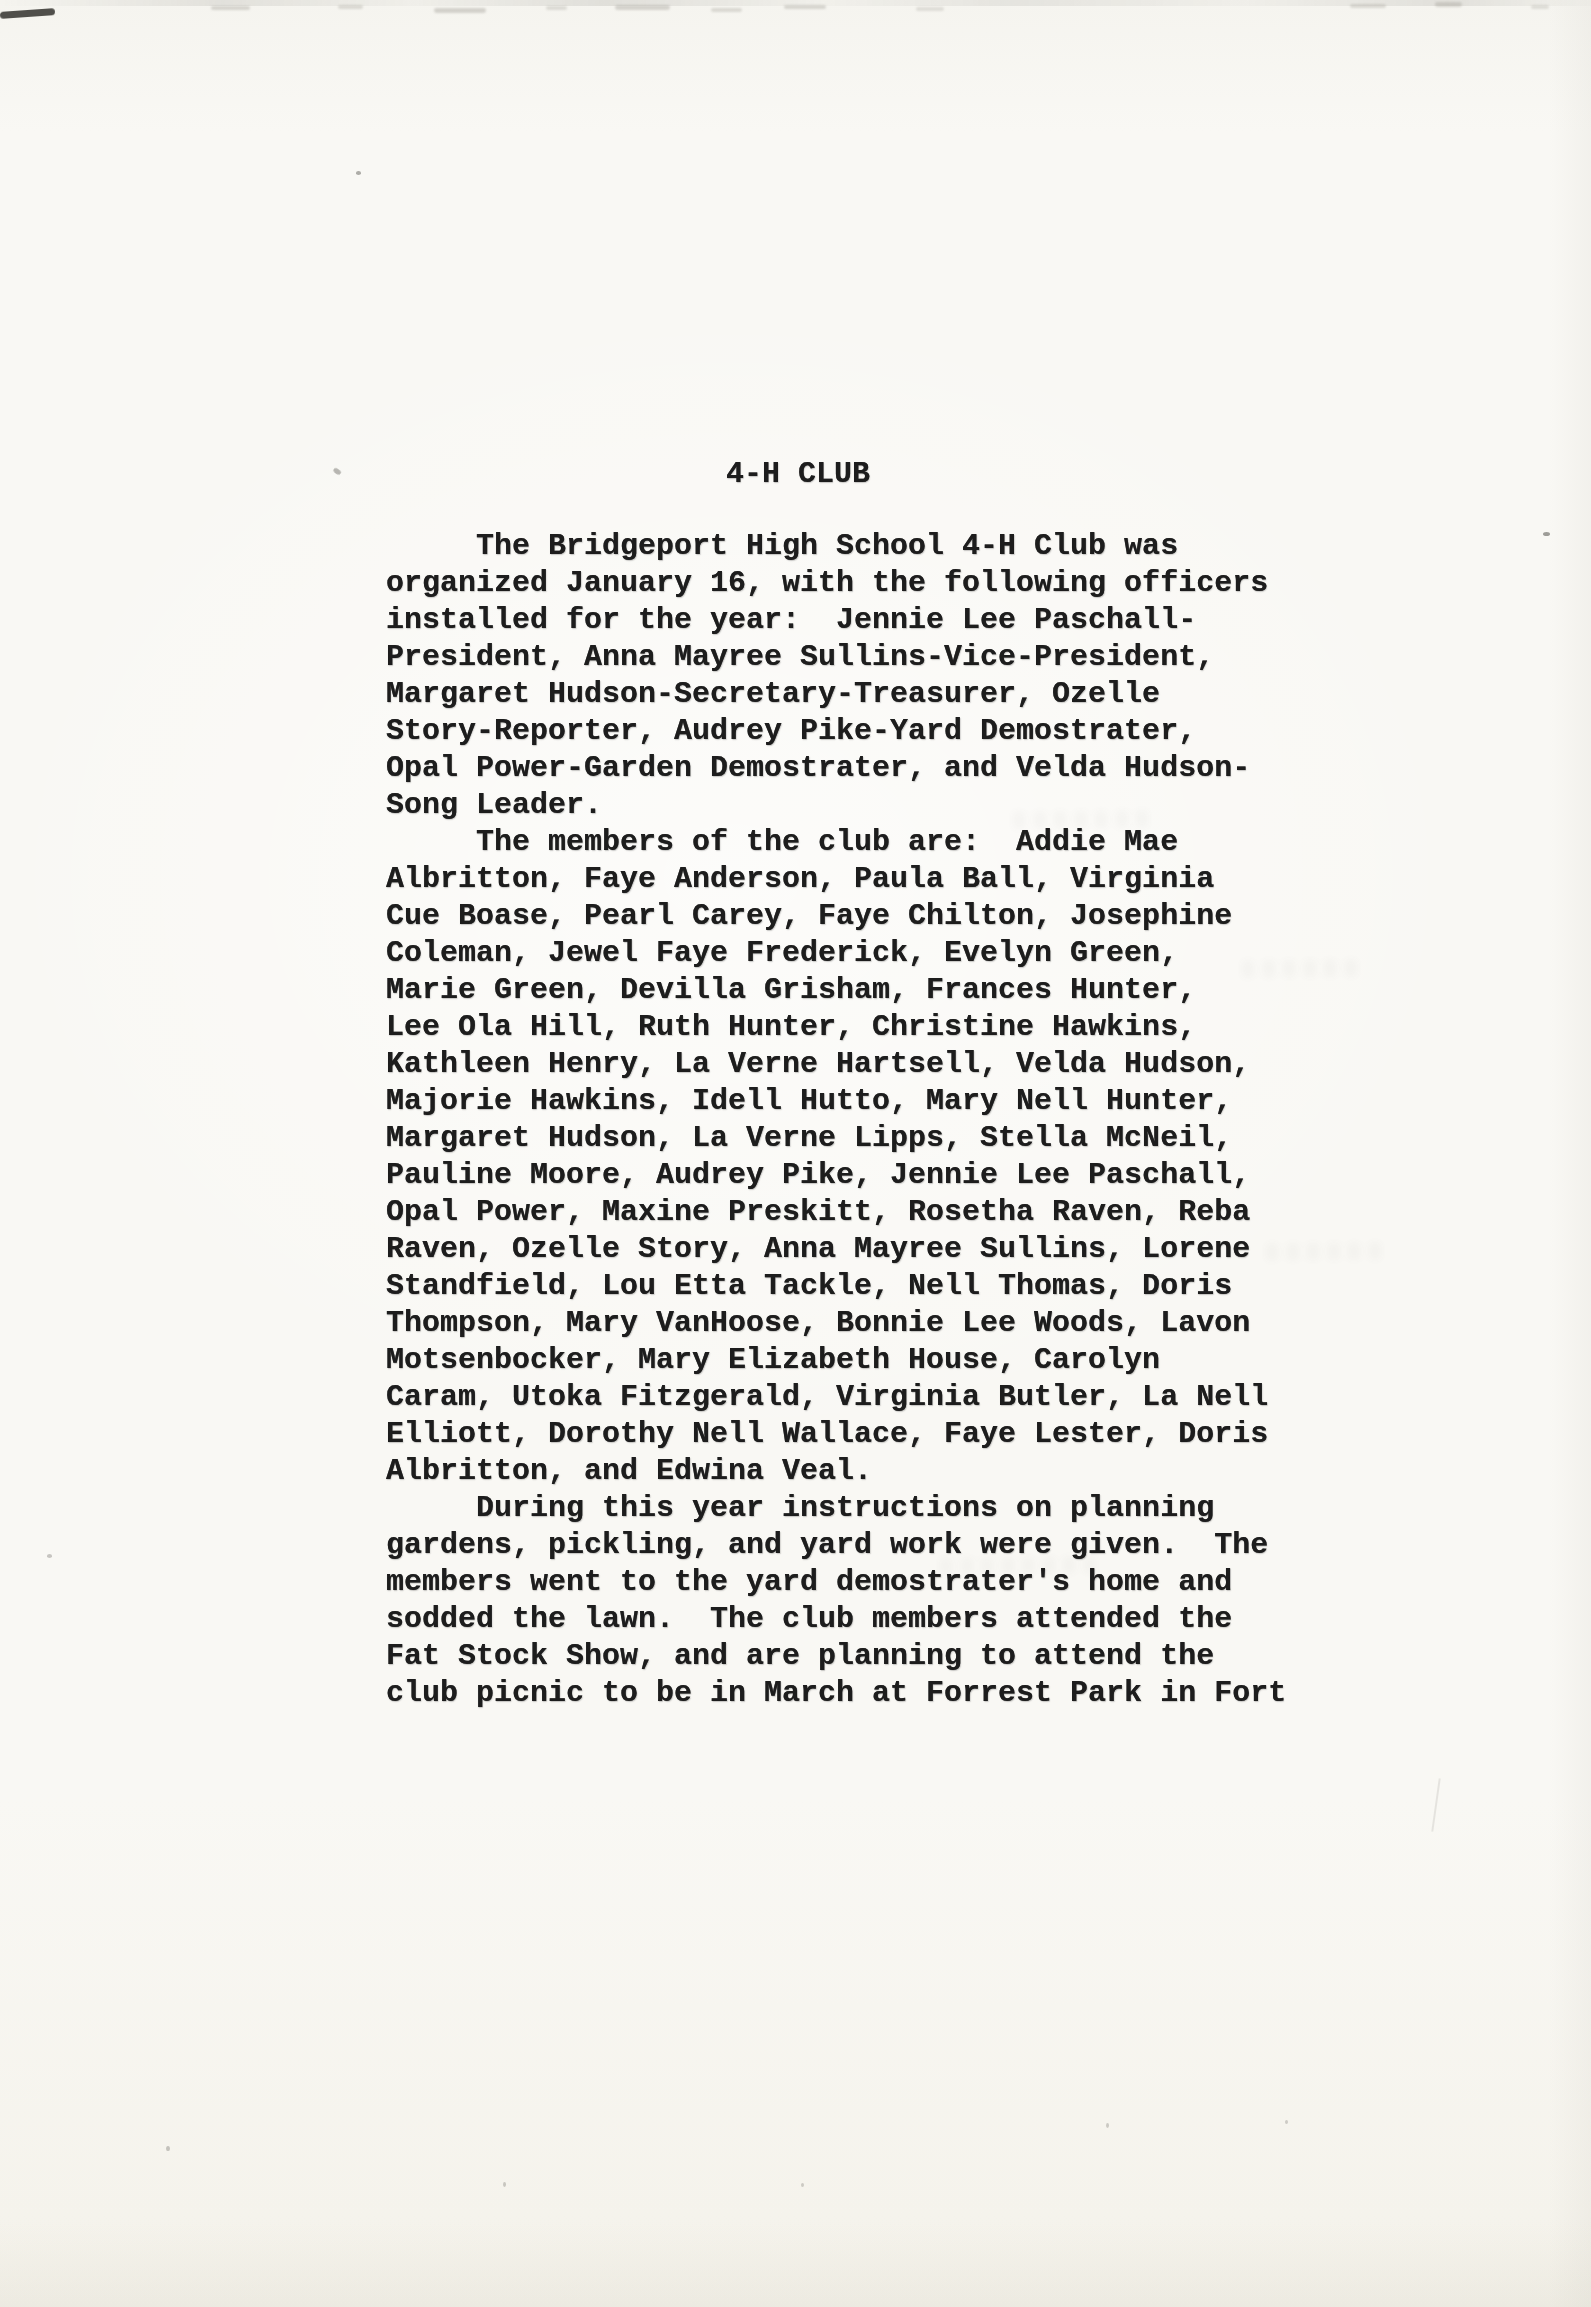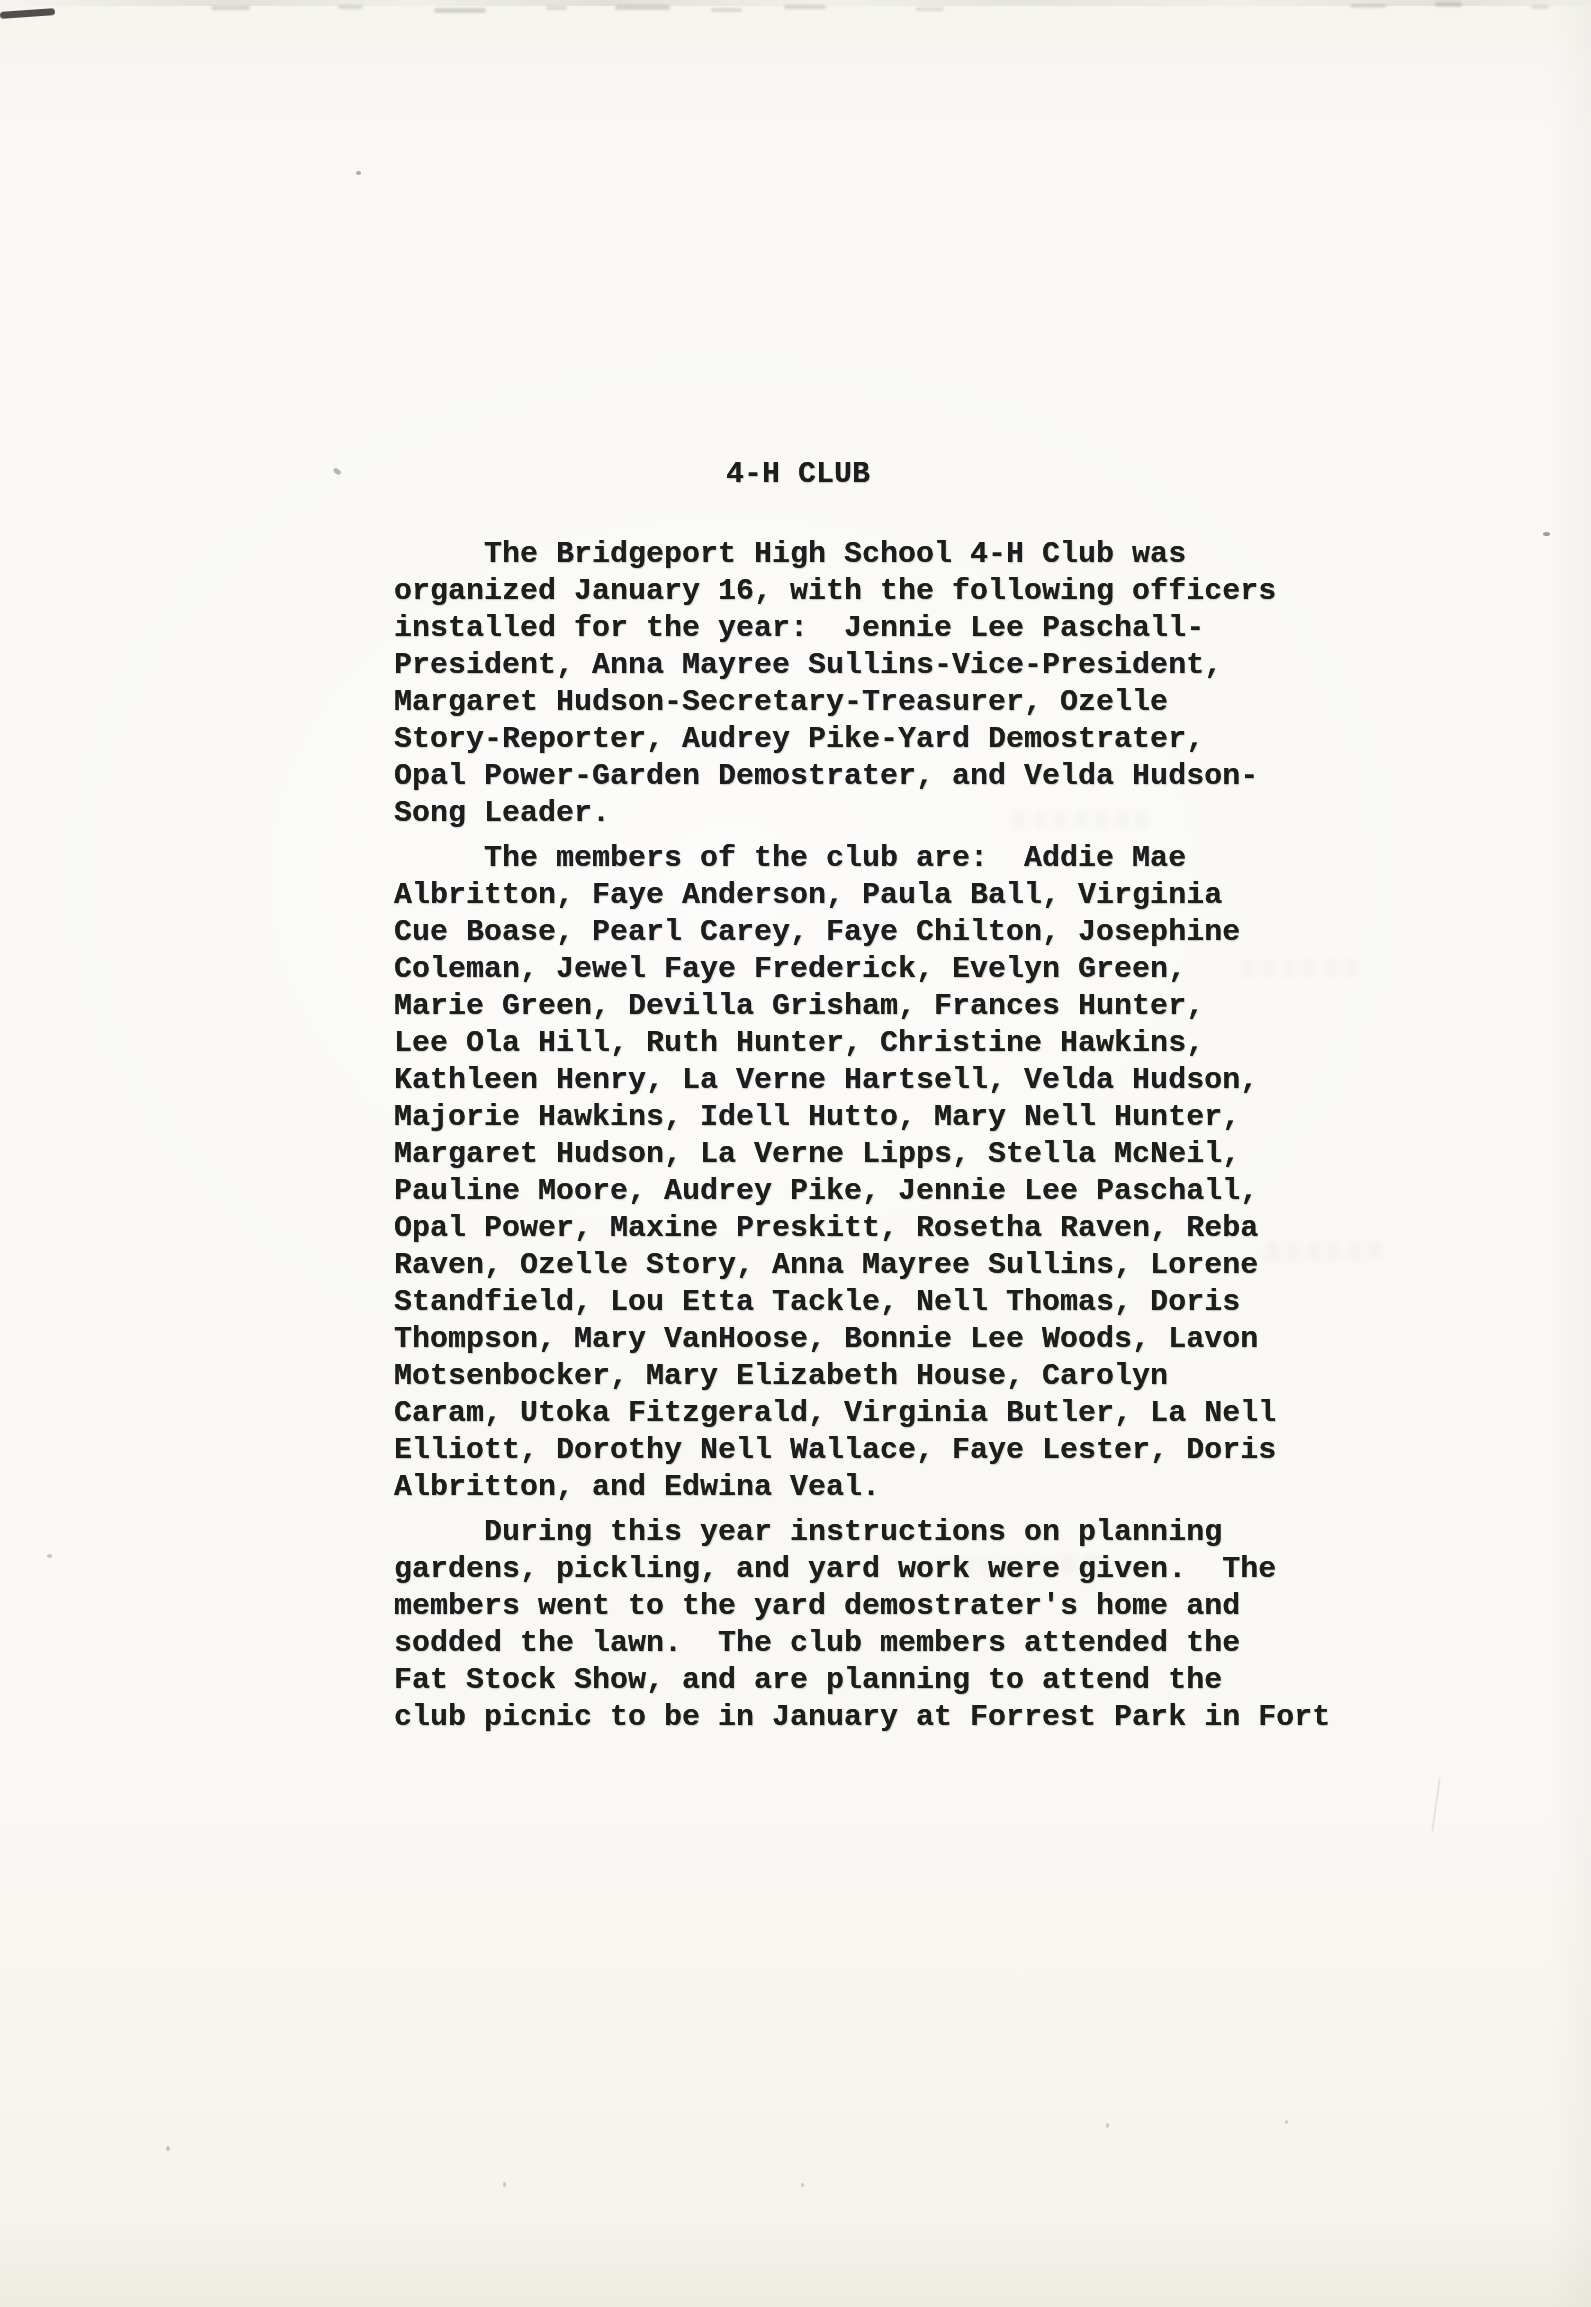--- a/index.html
+++ b/index.html
@@ -41,7 +41,7 @@
     top: 528px;
     width: 965px;
   }
-  .para { margin: 8px; }
+  .para { margin: 0; }
   .para.overlap { margin-top: -6px; }
 
   

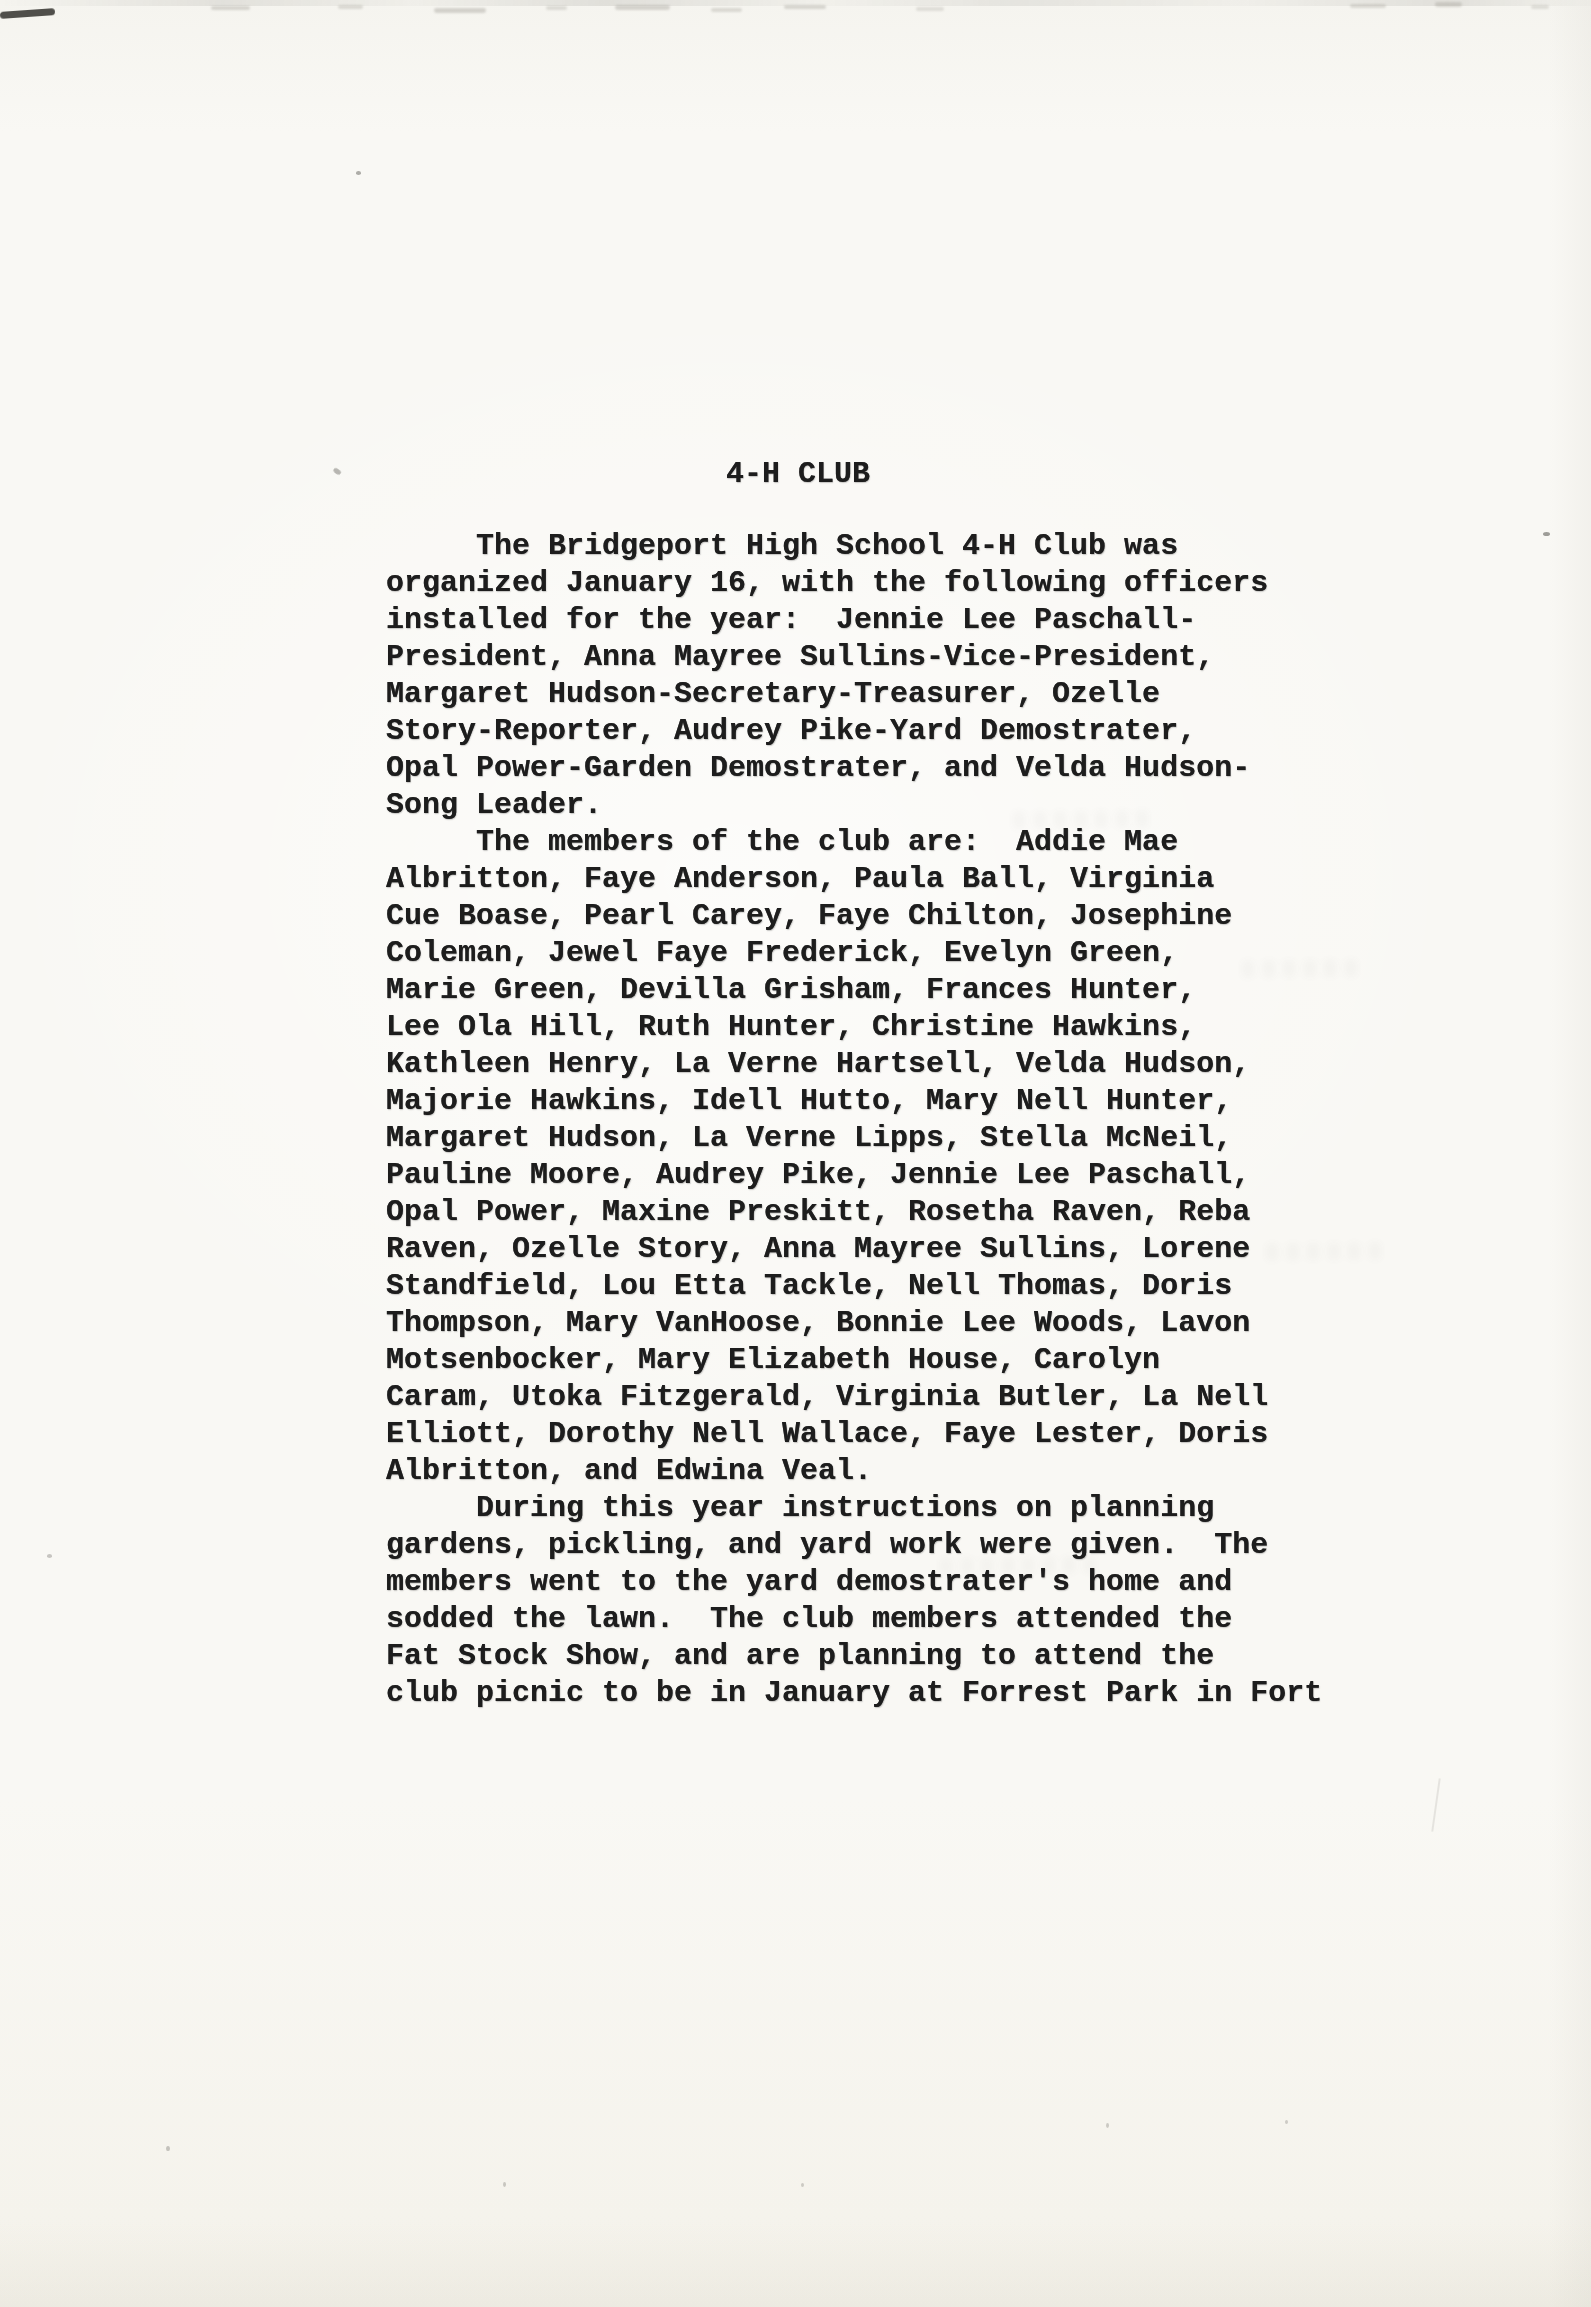--- a/index.html
+++ b/index.html
@@ -189,7 +189,7 @@
 members went to the yard demostrater's home and
 sodded the lawn.  The club members attended the
 Fat Stock Show, and are planning to attend the
-club picnic to be in January at Forrest Park in Fort</div>
+club picnic to be in March at Forrest Park in Fort</div>
   </div>
 
 </div>

